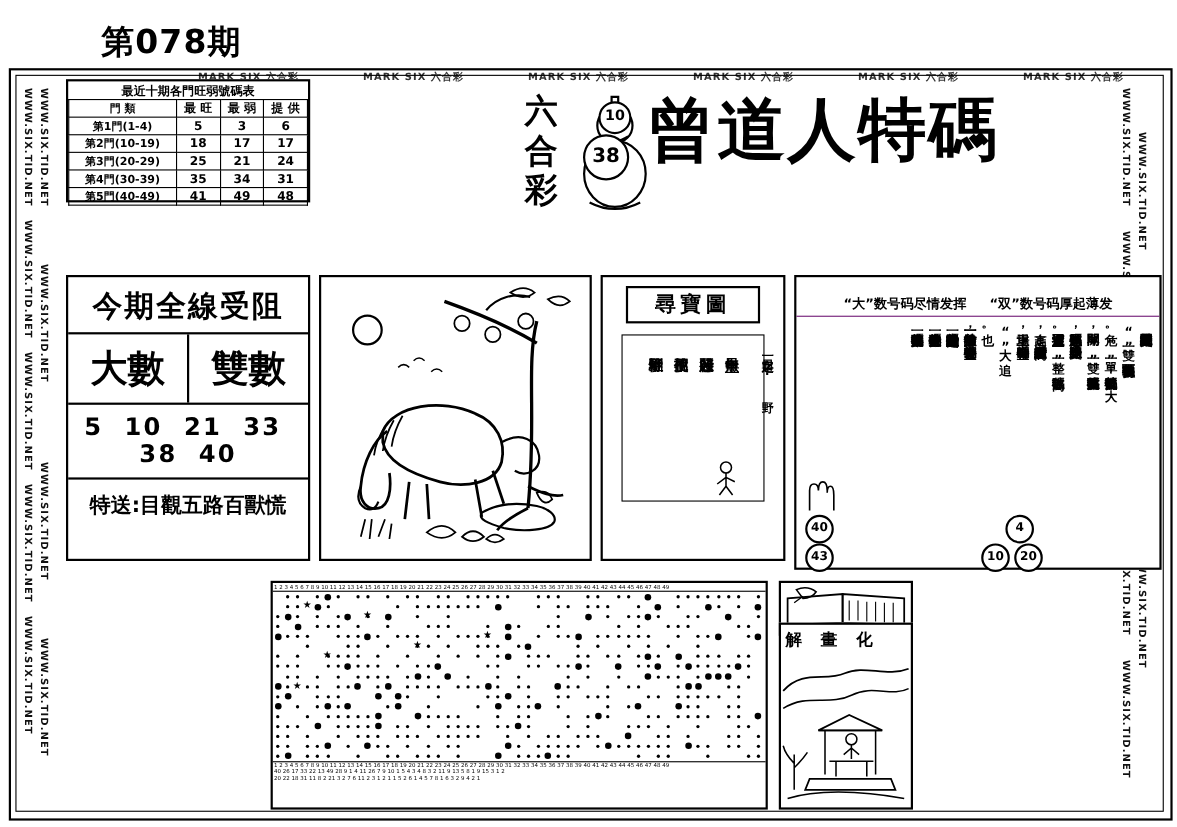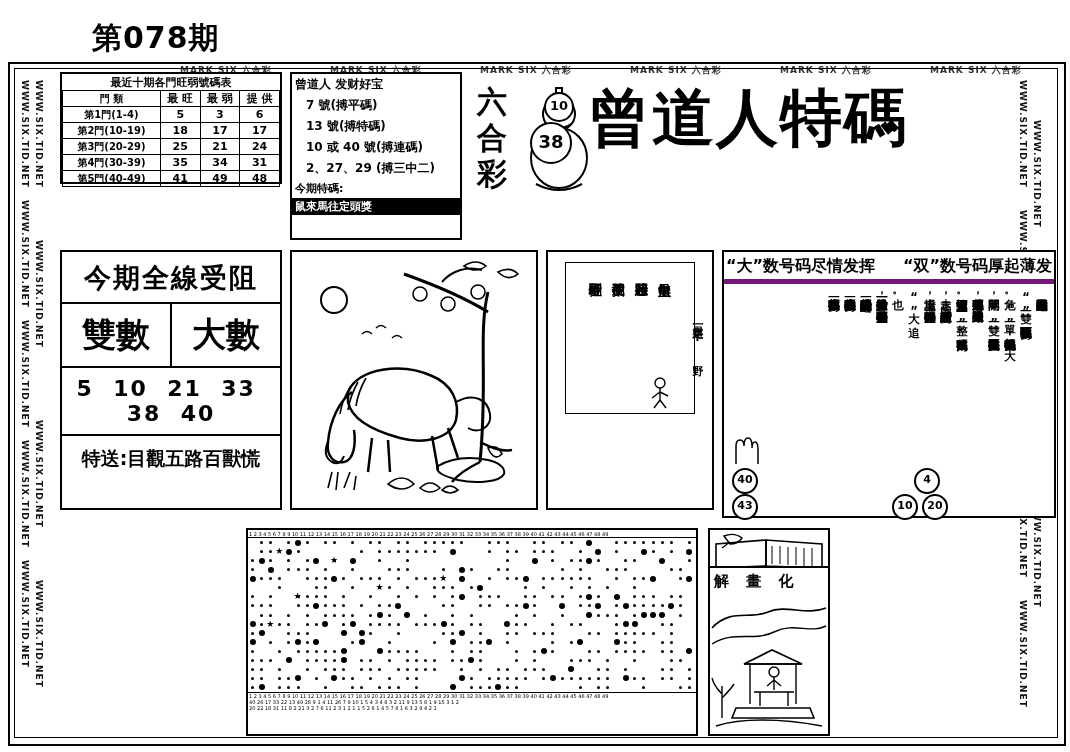--- a/index.html
+++ b/index.html
@@ -162,15 +162,6 @@
       </table>
   </div>
 
-  <div class="box" id="lucky">
-    <div class="ltitle">曾道人 发财好宝</div>
-    <div class="lrow">7  號(搏平碼)</div>
-    <div class="lrow">13  號(搏特碼)</div>
-    <div class="lrow">10 或 40 號(搏連碼)</div>
-    <div class="lrow">2、27、29 (搏三中二)</div>
-    <div class="lfoot">今期特碼:</div>
-    <div class="bar">鼠來馬往定頭獎</div>
-  </div>
 
   <div id="logo">
     <div class="sixhe">六合彩</div>

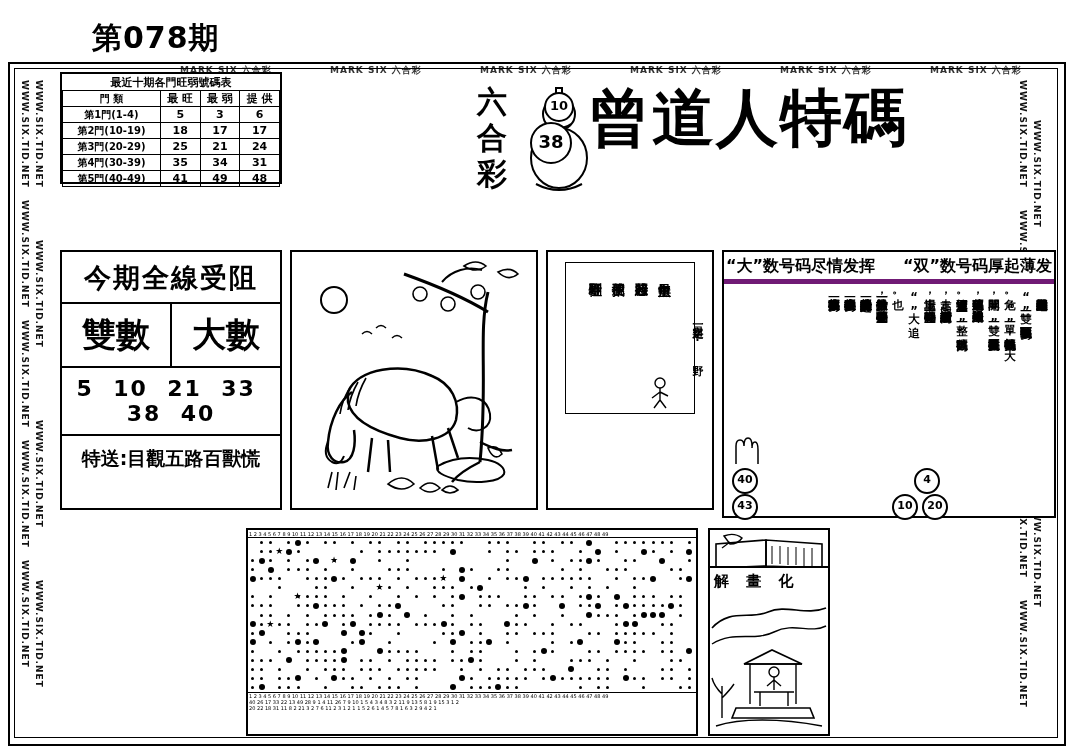--- a/index.html
+++ b/index.html
@@ -239,6 +239,7 @@
   </div>
 
   <div class="box" id="treasure">
+    <div class="th">尋寶圖</div>
     <div class="scroll">
       <div style="display:flex;flex-direction:row-reverse;justify-content:center;gap:6px;padding-top:10px;">
         <div class="vtext">目中無主</div>

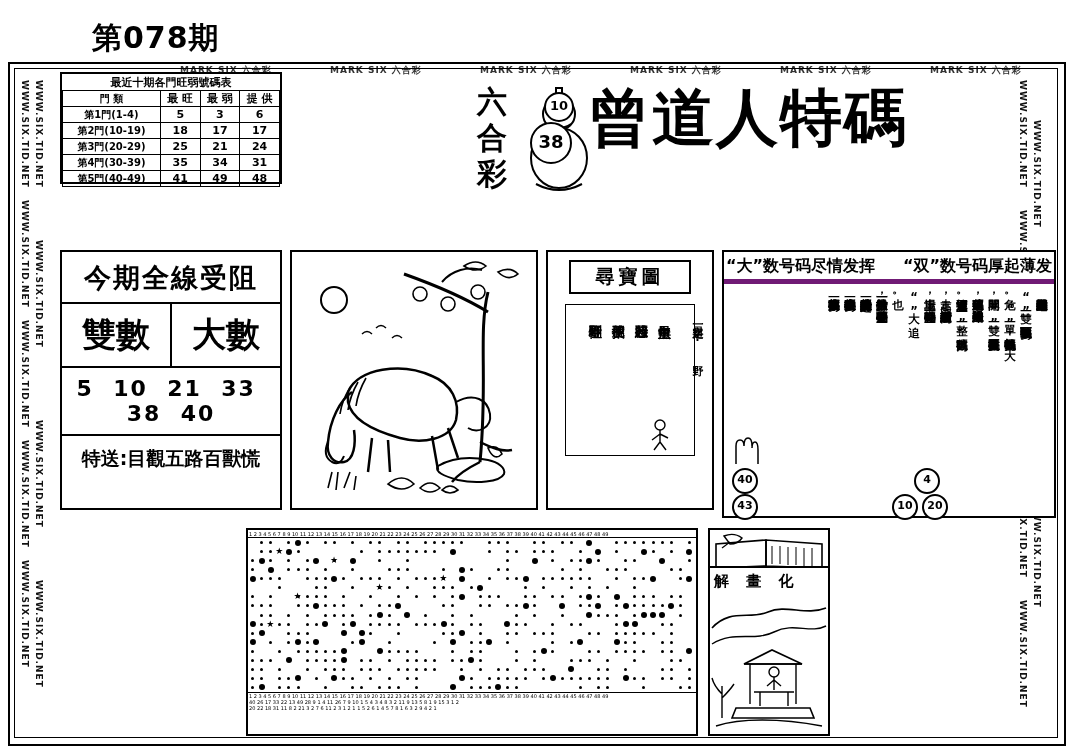--- a/index.html
+++ b/index.html
@@ -63,7 +63,7 @@
 
   
   #rtext{left:722px;top:250px;width:334px;height:268px;}
-  #rtext .hd{font-size:16px;font-weight:bold;text-align:center;padding:4px 2px 2px;border-bottom:5px solid #701a75;}
+  #rtext .hd{font-size:12px;font-weight:bold;text-align:center;padding:4px 2px 2px;border-bottom:1px solid #701a75;margin-top:12px;}
   .vcols{display:flex;flex-direction:row-reverse;justify-content:flex-start;padding:6px 6px 0;gap:3px;}
   .vcols .vc{writing-mode:vertical-rl;text-orientation:upright;font-size:11.5px;line-height:13px;font-weight:bold;height:176px;letter-spacing:0px;}
 

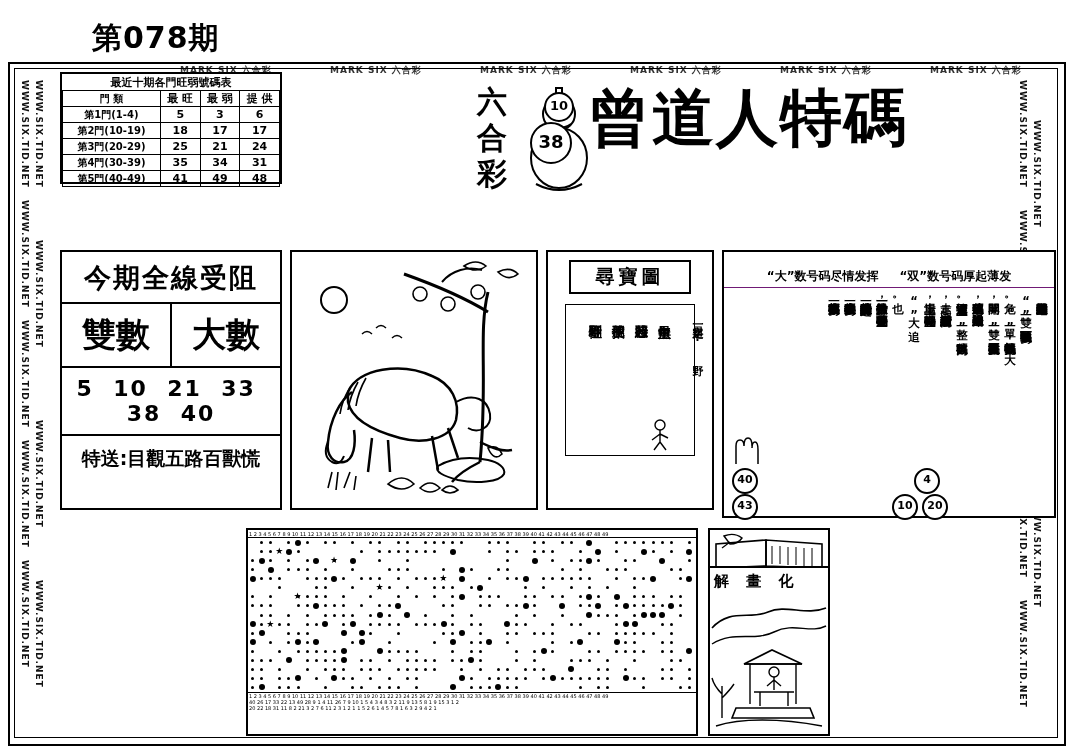--- a/index.html
+++ b/index.html
@@ -182,8 +182,8 @@
   <div class="box" id="today">
     <div class="t1">今期全線受阻</div>
     <div class="t2">
+      <div>大數</div>
       <div>雙數</div>
-      <div>大數</div>
     </div>
     <div class="t3">
       <span>5</span>&nbsp;

